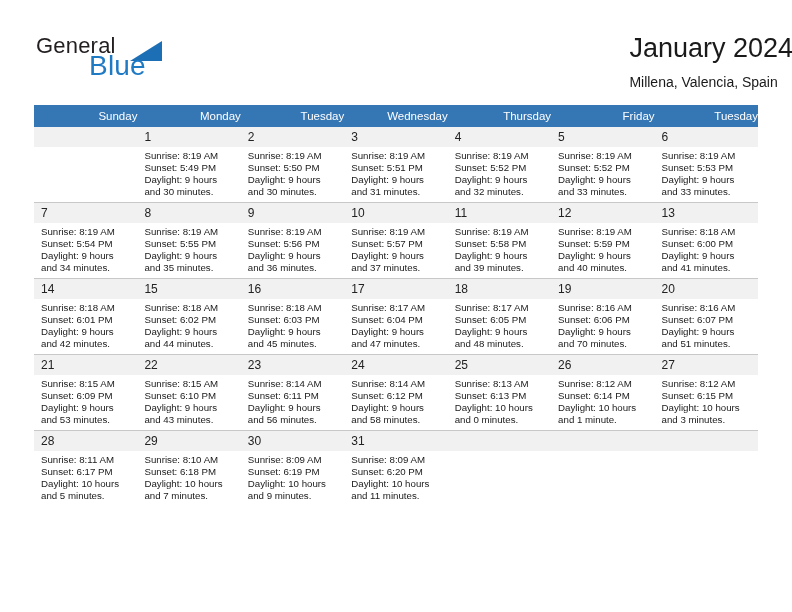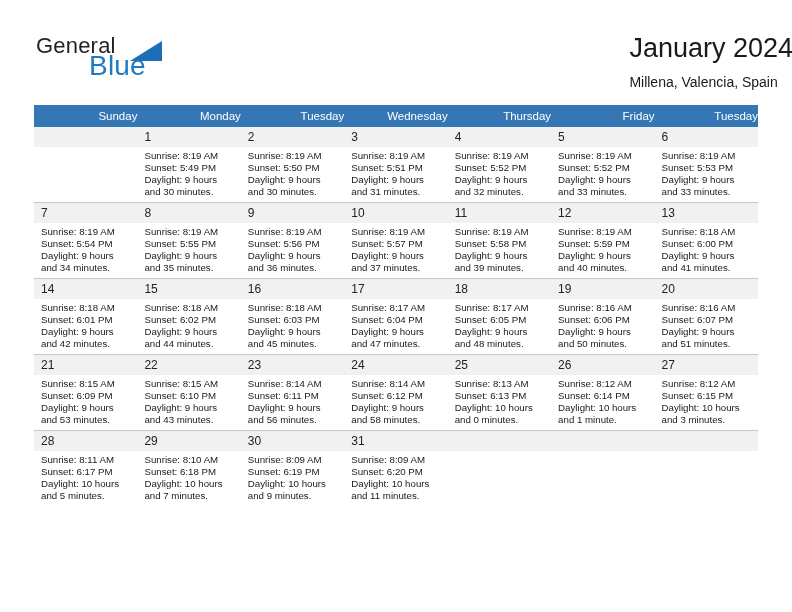--- a/index.html
+++ b/index.html
@@ -359,7 +359,7 @@
             <div>Sunrise: 8:16 AM</div>
             <div>Sunset: 6:06 PM</div>
             <div>Daylight: 9 hours</div>
-            <div>and 50 minutes.</div>
+            <div>and 70 minutes.</div>
           </div>
         </td>
         <td>

